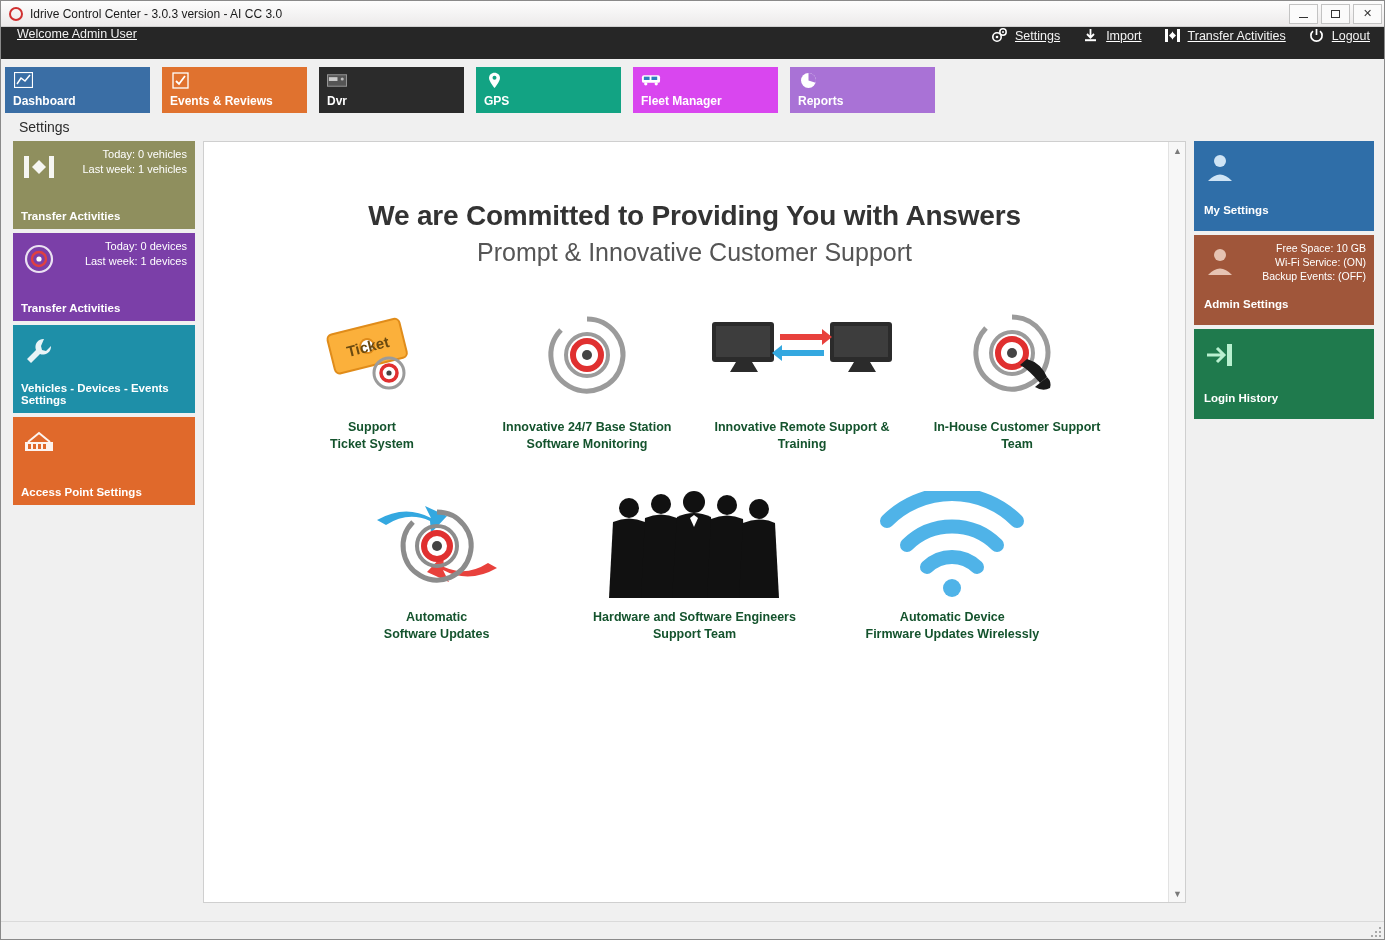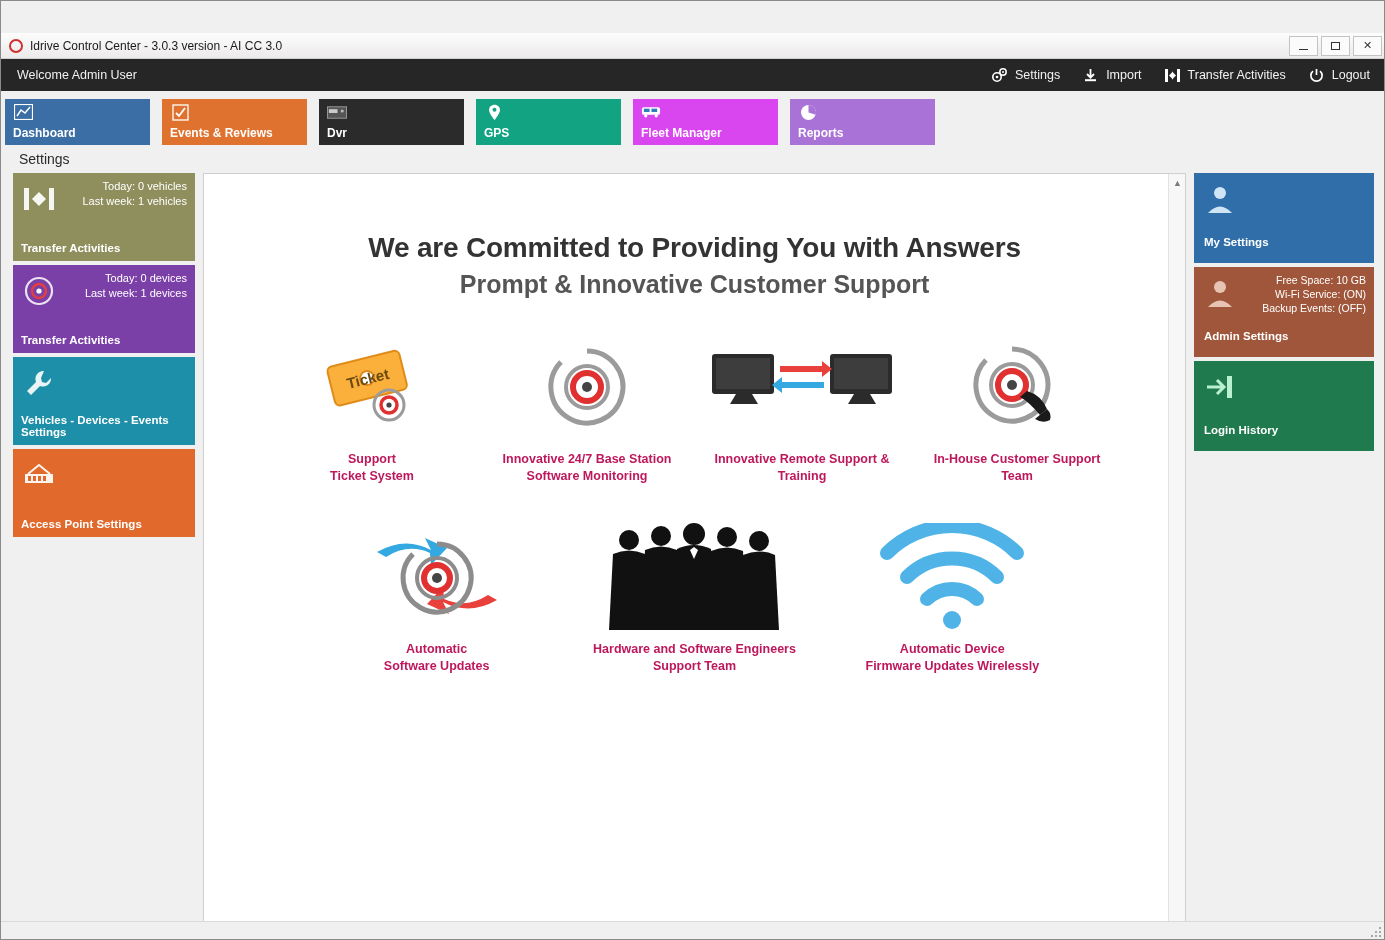--- a/index.html
+++ b/index.html
@@ -25,7 +25,6 @@
     display: flex; align-items: center;
     padding: 0 2px 0 8px;
     position: relative;
-    margin-top: 32px;
   }
   .title-ico {
     width: 14px; height: 14px;

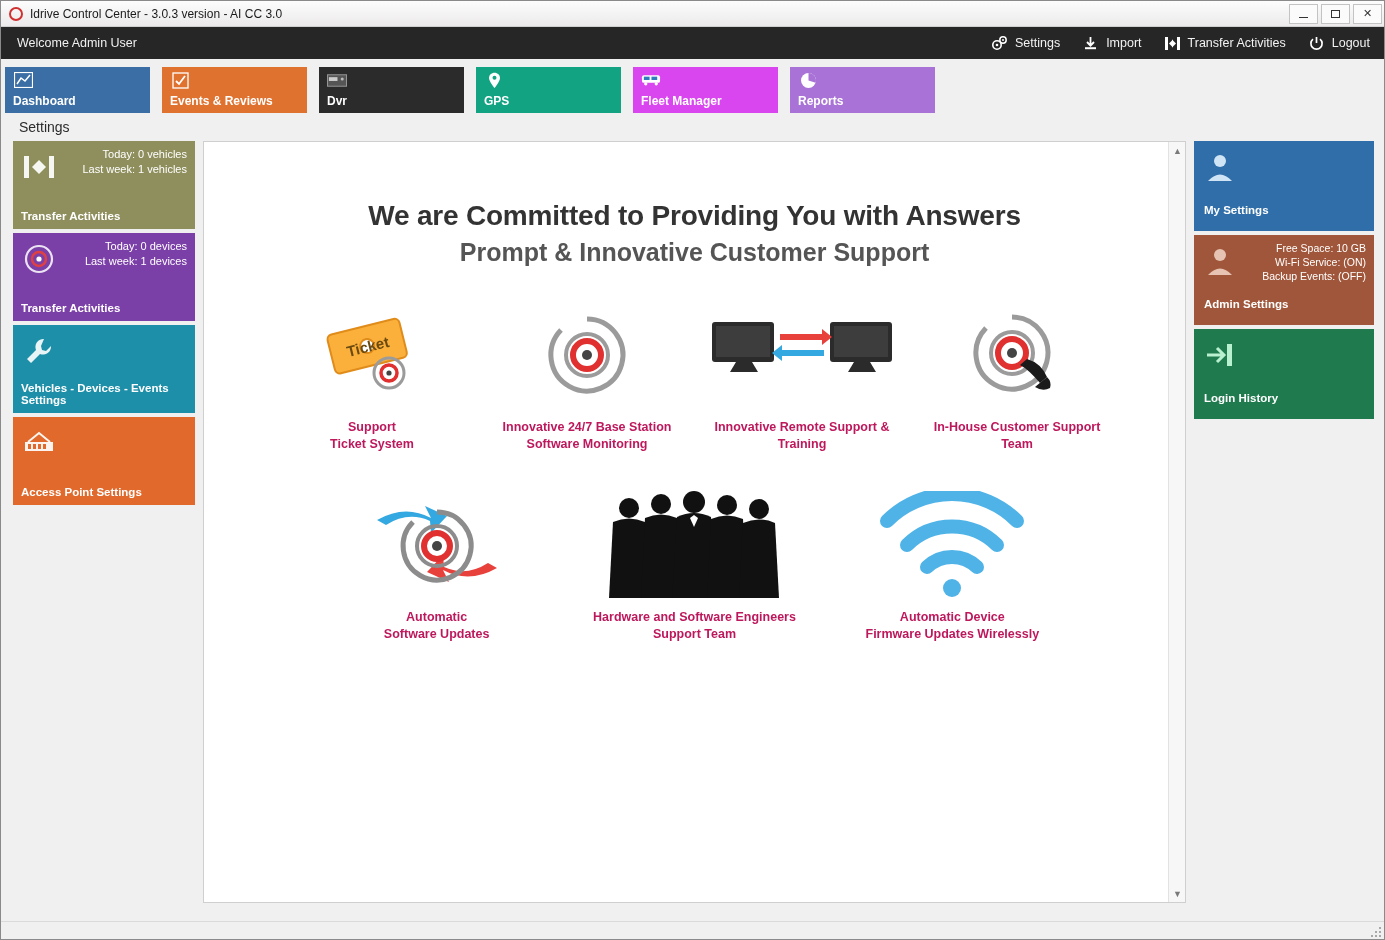--- a/index.html
+++ b/index.html
@@ -52,9 +52,10 @@
   .topbar {
     height: 32px;
     background: #262626;
-    display: flex; align-items: center;
+    display: flex; align-items: flex-start;
     padding: 0 14px 0 16px;
     color: #fff;
+    text-decoration: underline;
   }
   .welcome { font-size: 12.5px; color: #f0f0f0; }
   .topmenu { margin-left: auto; display: flex; align-items: center; gap: 22px; }

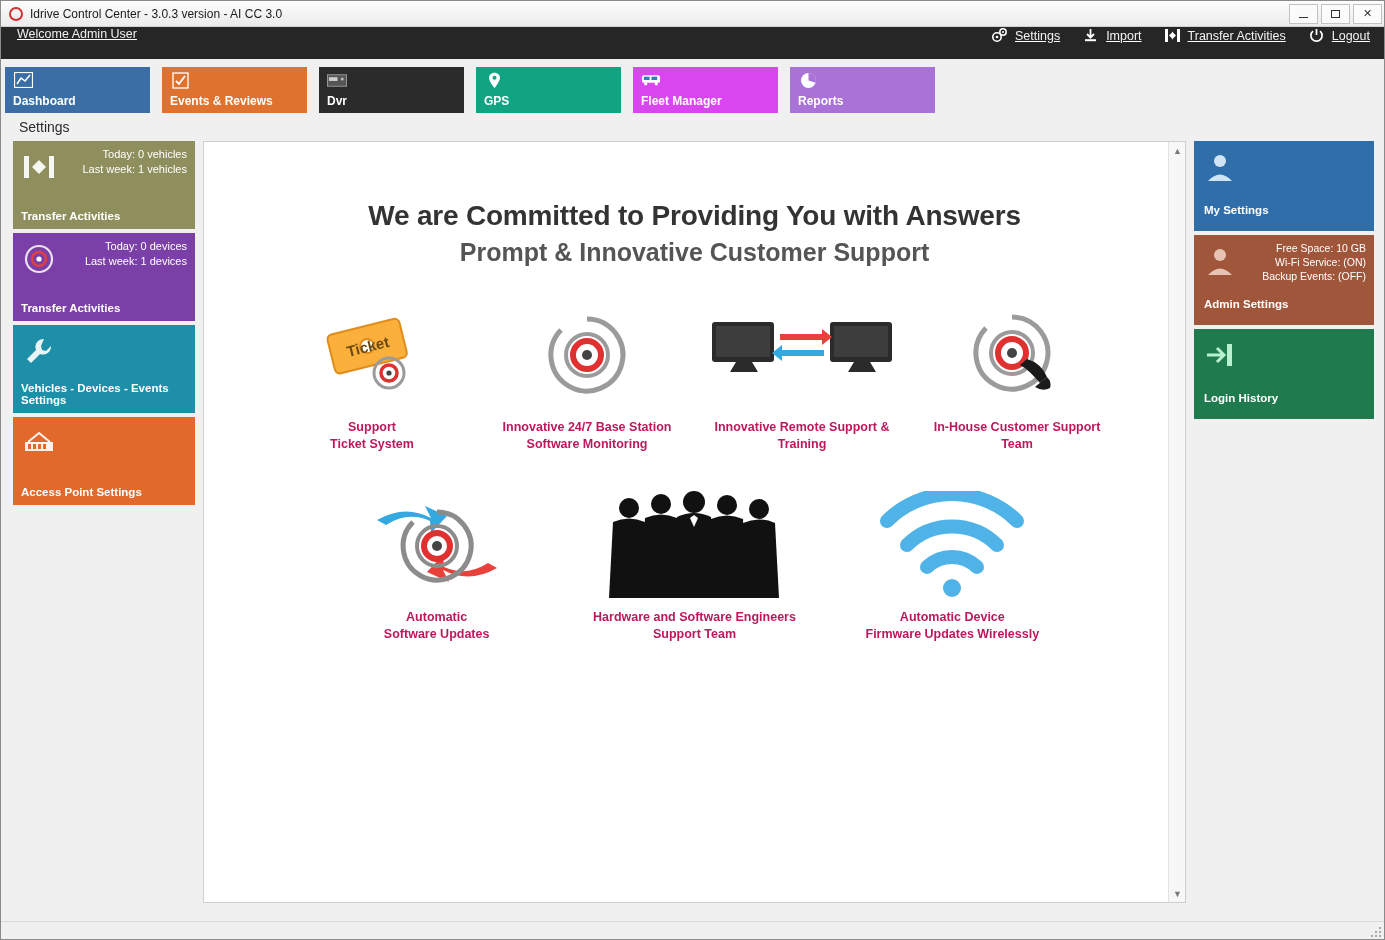--- a/index.html
+++ b/index.html
@@ -168,7 +168,7 @@
     margin: 6px 0 0 0;
     font-size: 25px;
     color: #555;
-    font-weight: bold;
+    font-weight: normal;
   }
 
   .feat-grid {

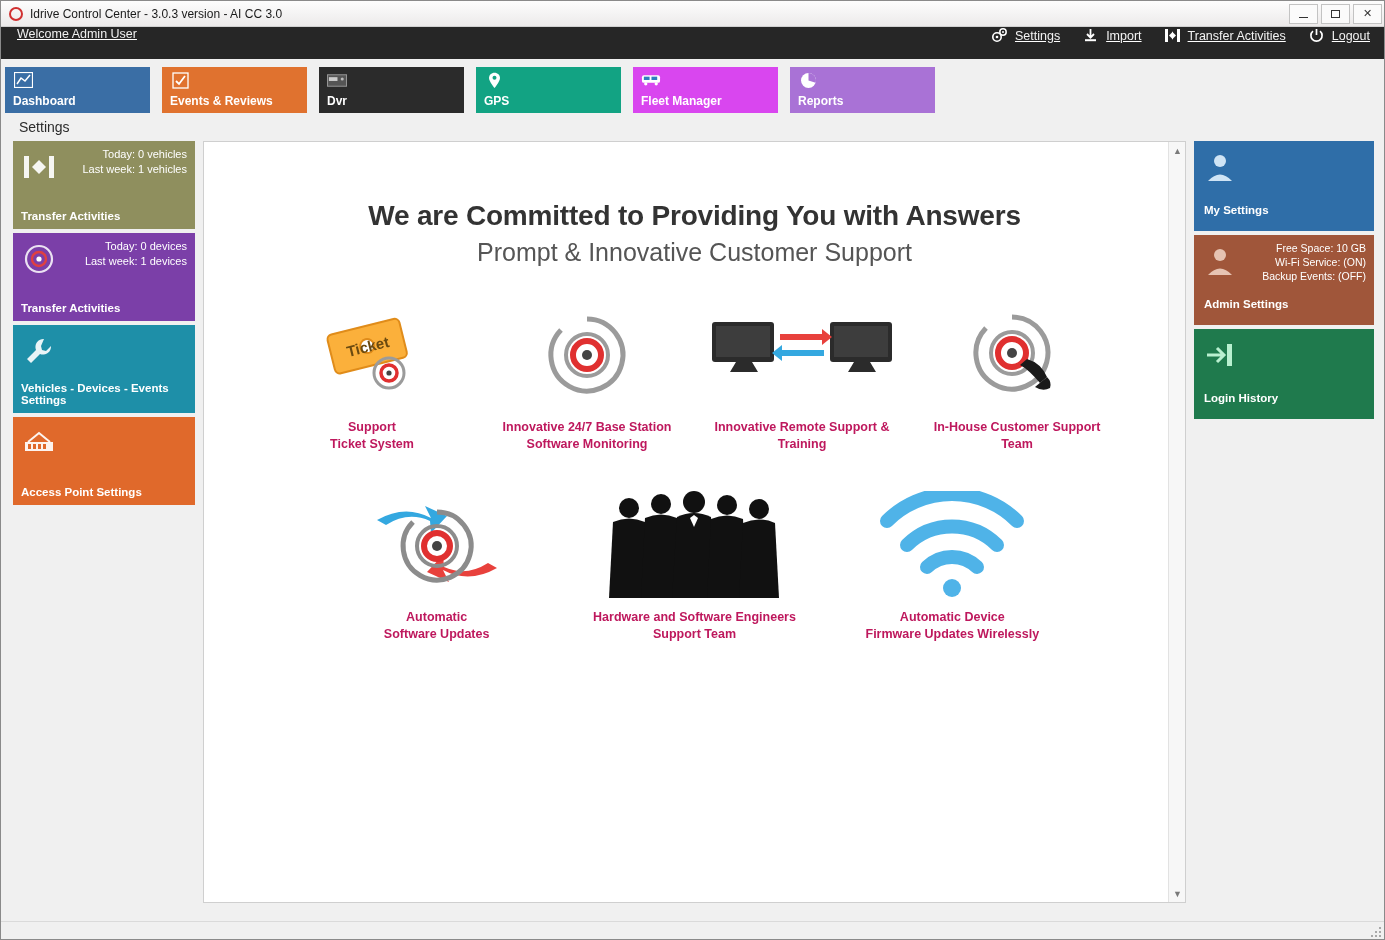--- a/index.html
+++ b/index.html
@@ -191,7 +191,7 @@
   .feat-cap {
     font-size: 12.5px;
     font-weight: bold;
-    color: #be185d;
+    color: #14532d;
     line-height: 17px;
     margin-top: 10px;
     white-space: pre-line;

